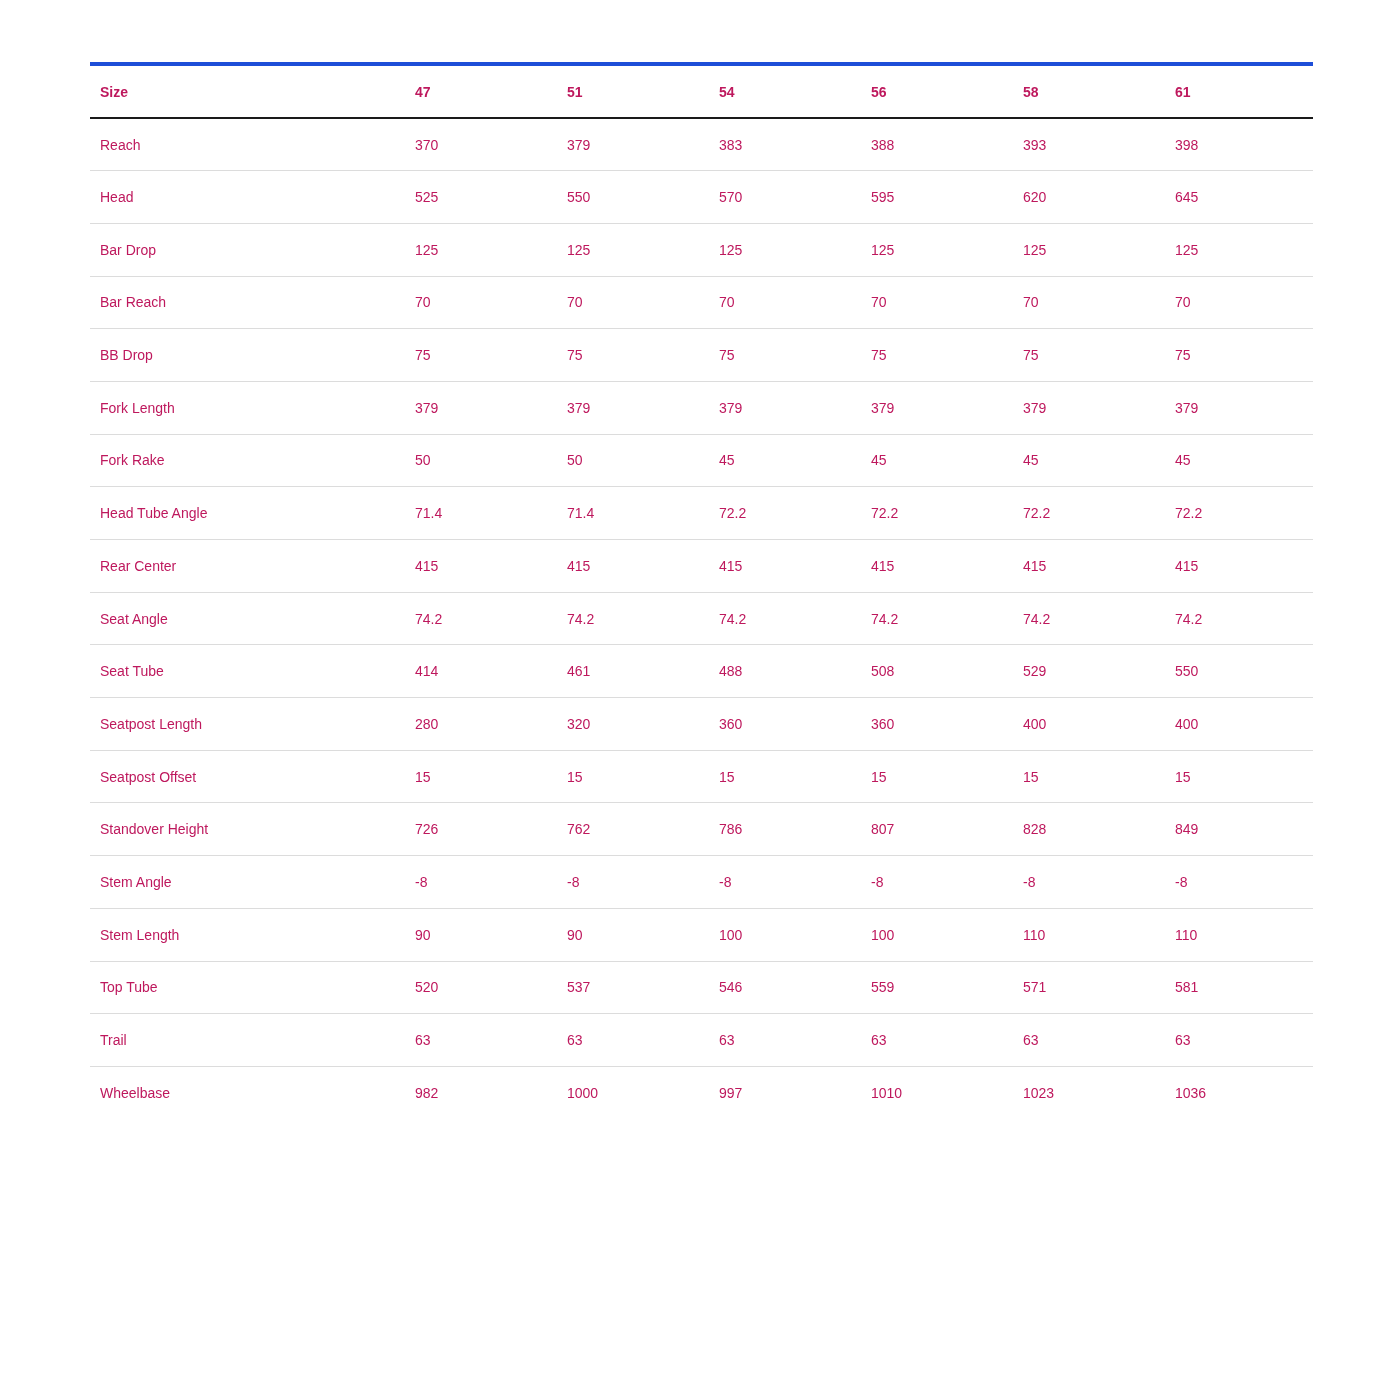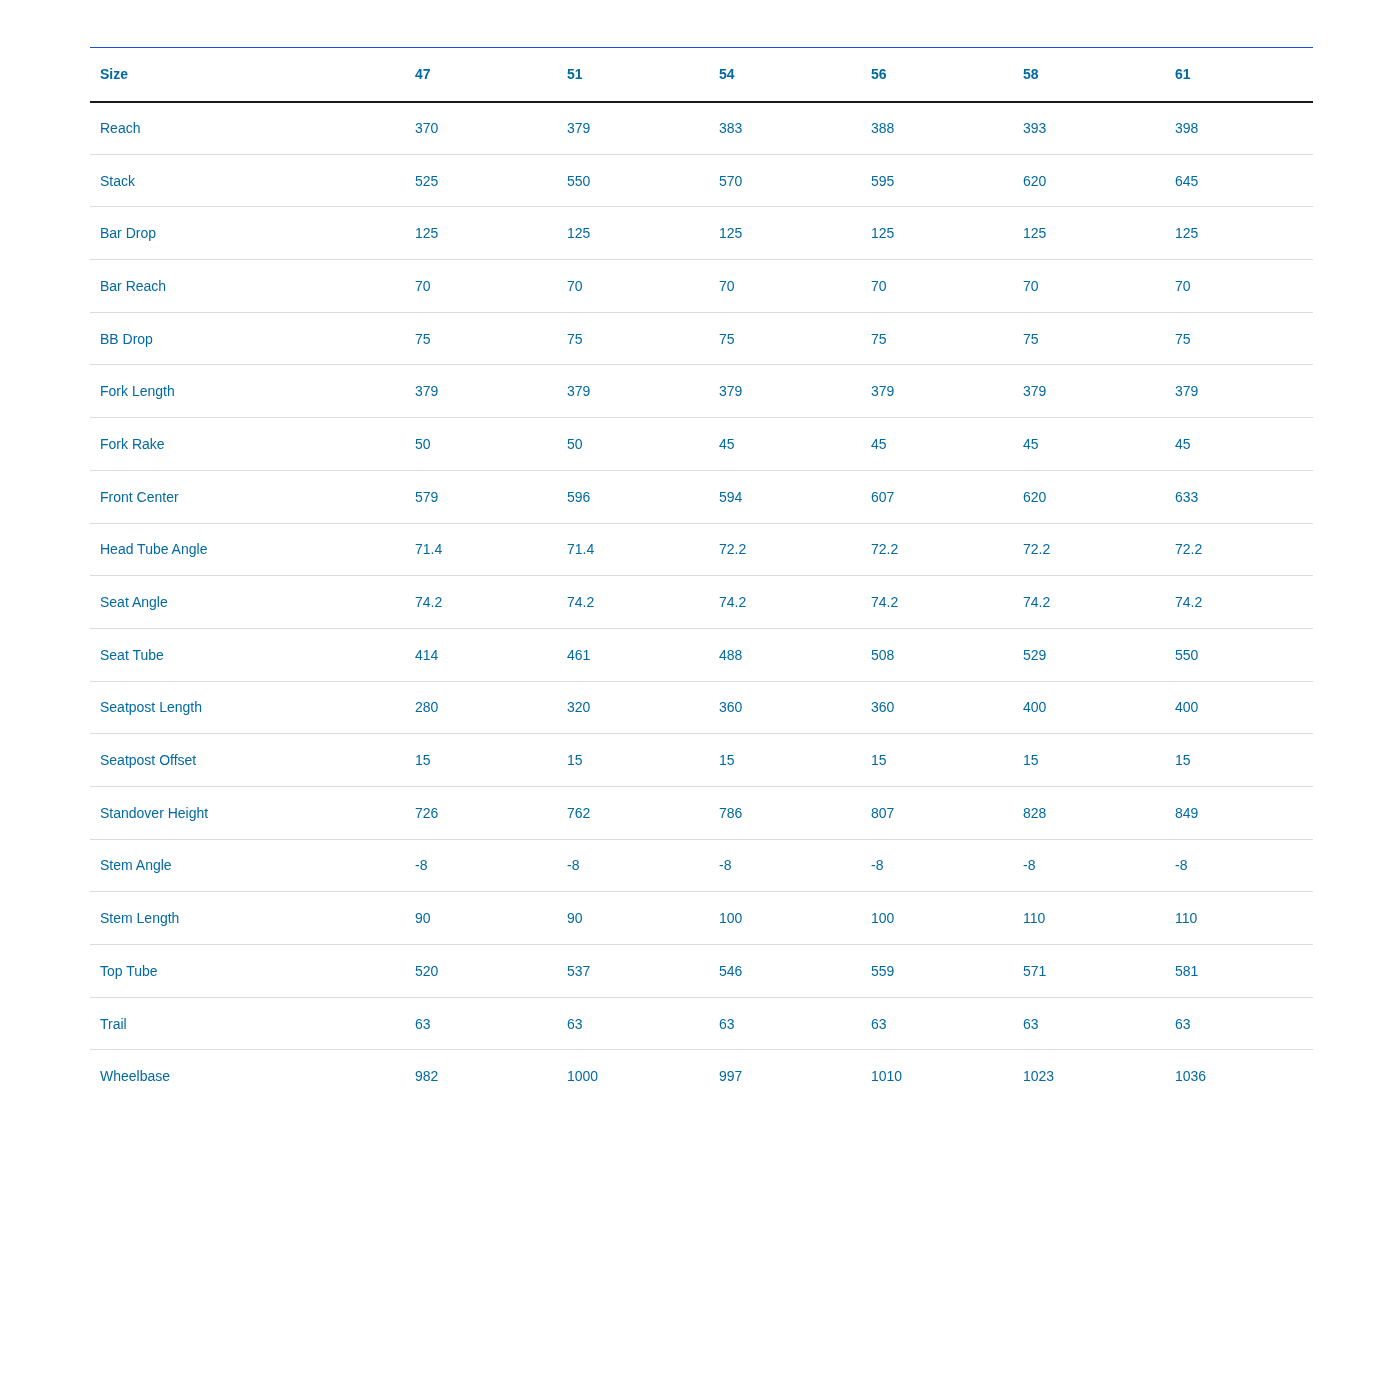--- a/index.html
+++ b/index.html
@@ -18,13 +18,13 @@
   table.geo {
     position: absolute;
     left: 90px;
-    top: 47px;
+    top: 62px;
     width: 1223px;
     border-collapse: collapse;
     table-layout: fixed;
-    border-top: 1px solid #1d4ed8;
+    border-top: 4px solid #1d4ed8;
     font-size: 14px;
-    color: #0369a1;
+    color: #be185d;
   }
   col.label-col { width: 325px; }
   col.data-col { width: 152px; }

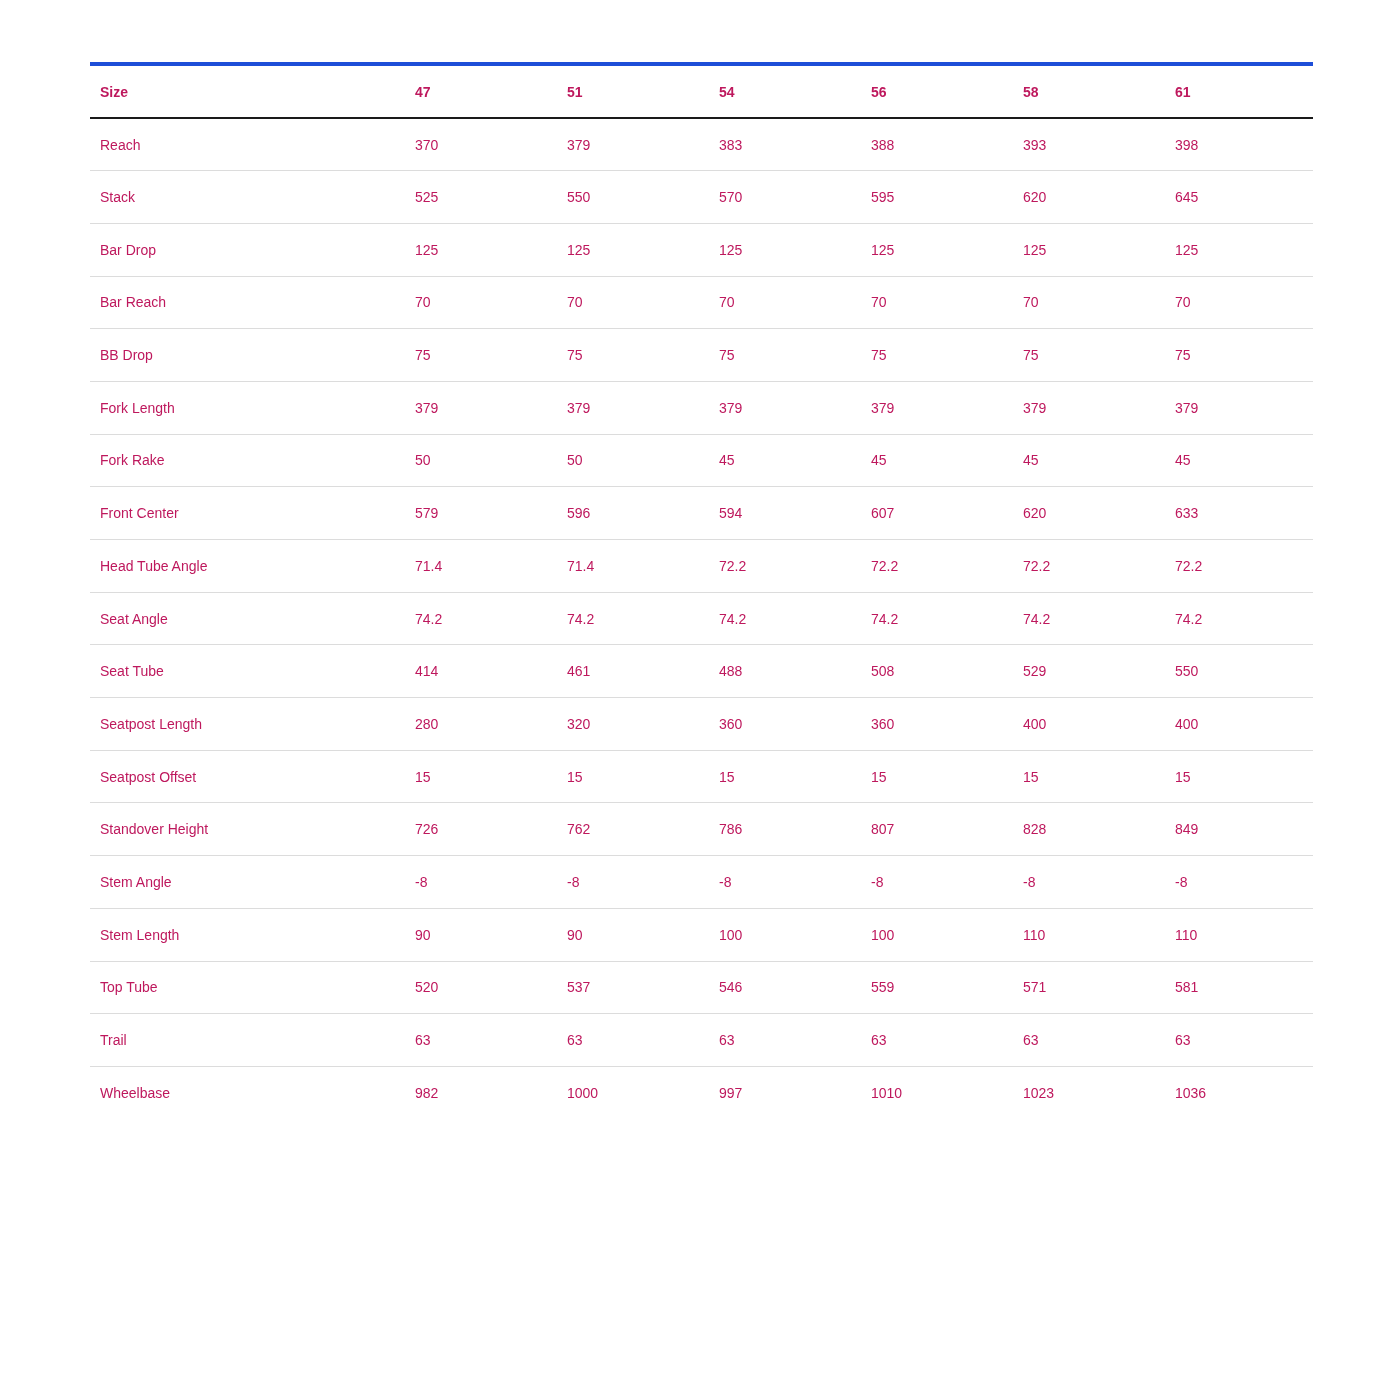--- a/index.html
+++ b/index.html
@@ -87,7 +87,7 @@
           <td>398</td>
         </tr>
         <tr>
-          <td class="row-label">Stack</td>
+          <td class="row-label">Head</td>
           <td>525</td>
           <td>550</td>
           <td>570</td>

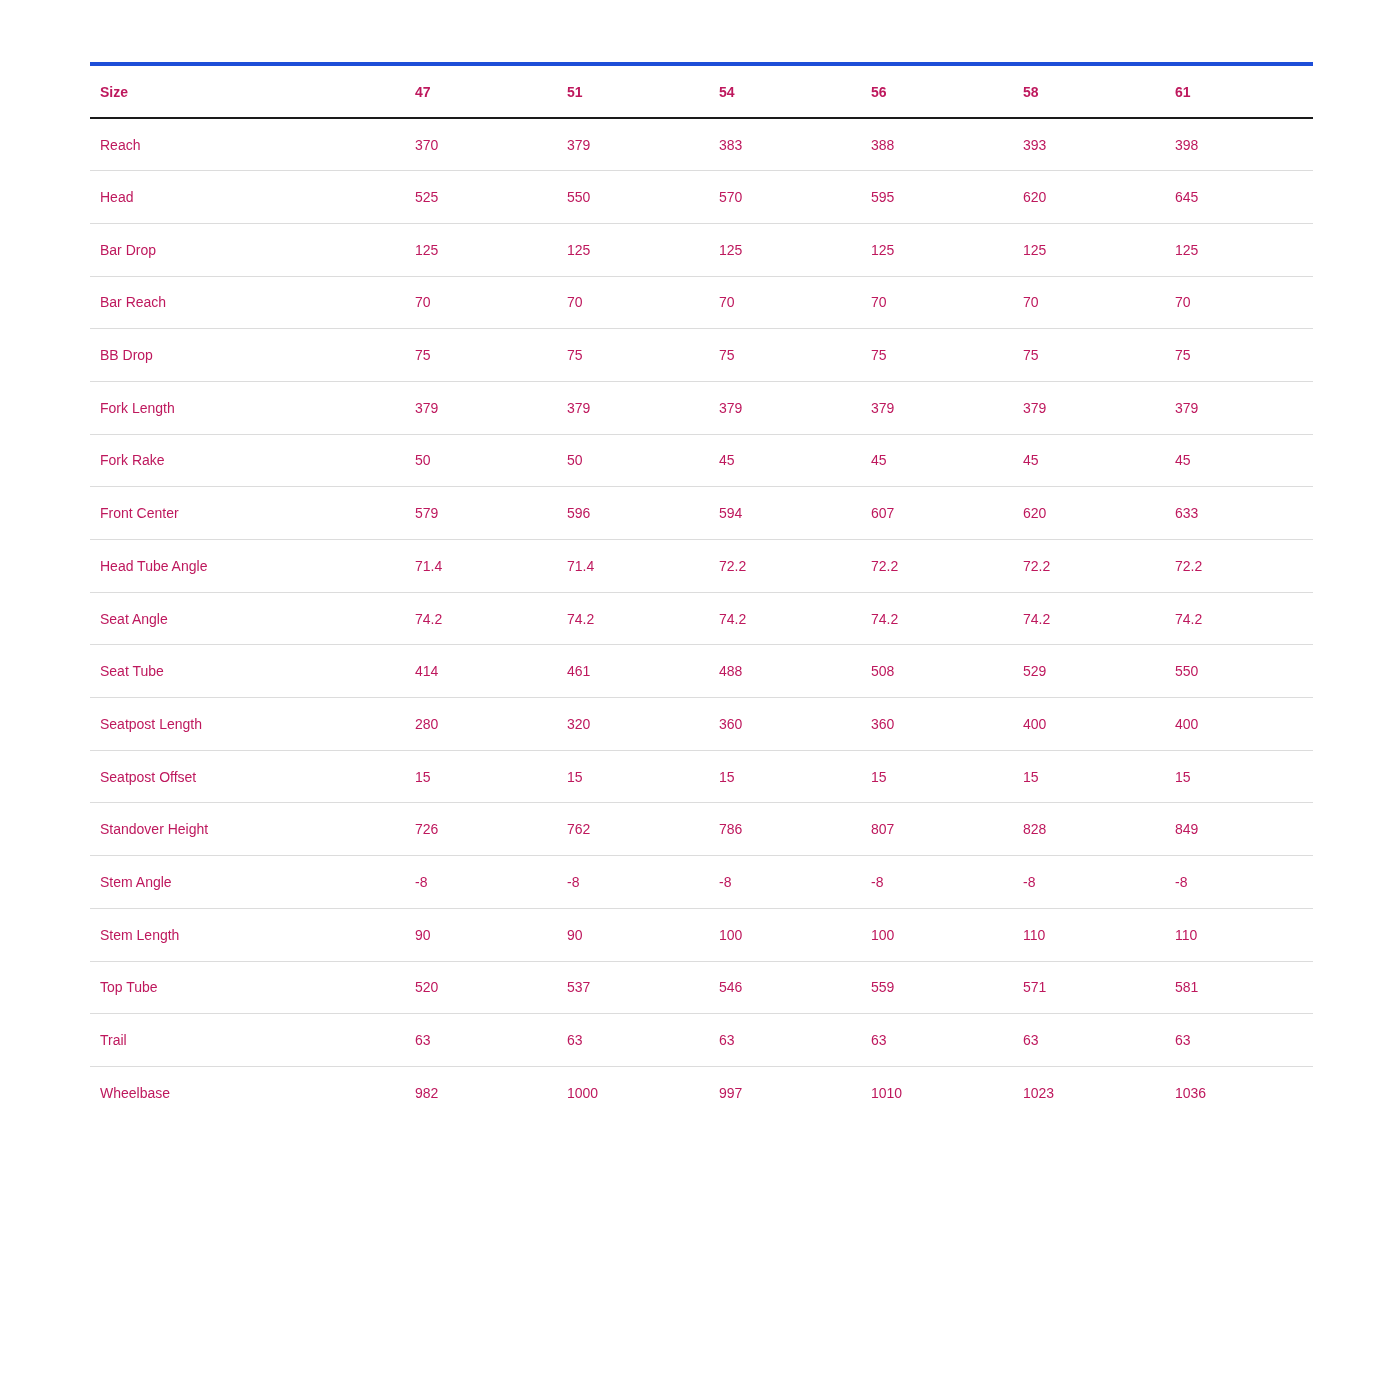--- a/index.html
+++ b/index.html
@@ -141,15 +141,6 @@
           <td>45</td>
         </tr>
         <tr>
-          <td class="row-label">Front Center</td>
-          <td>579</td>
-          <td>596</td>
-          <td>594</td>
-          <td>607</td>
-          <td>620</td>
-          <td>633</td>
-        </tr>
-        <tr>
           <td class="row-label">Head Tube Angle</td>
           <td>71.4</td>
           <td>71.4</td>

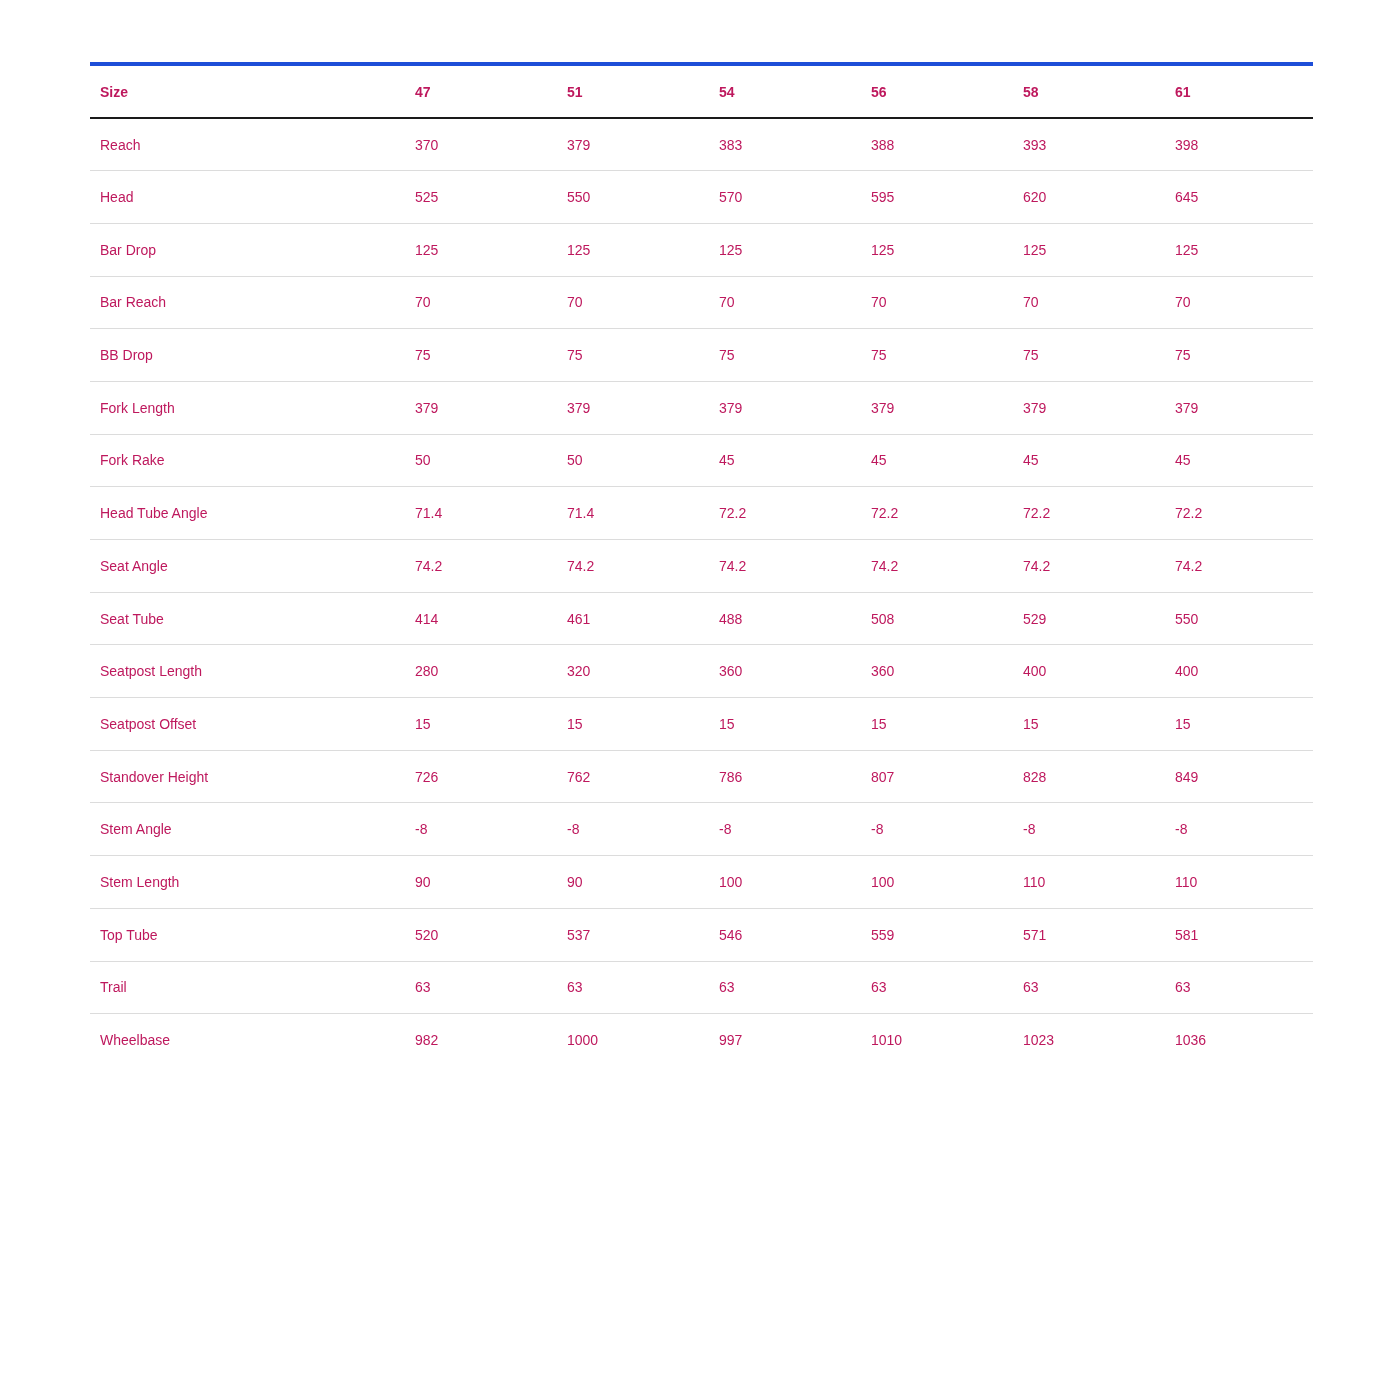--- a/index.html
+++ b/index.html
@@ -150,6 +150,15 @@
           <td>72.2</td>
         </tr>
         <tr>
+          <td class="row-label">Rear Center</td>
+          <td>415</td>
+          <td>415</td>
+          <td>415</td>
+          <td>415</td>
+          <td>415</td>
+          <td>415</td>
+        </tr>
+        <tr>
           <td class="row-label">Seat Angle</td>
           <td>74.2</td>
           <td>74.2</td>

